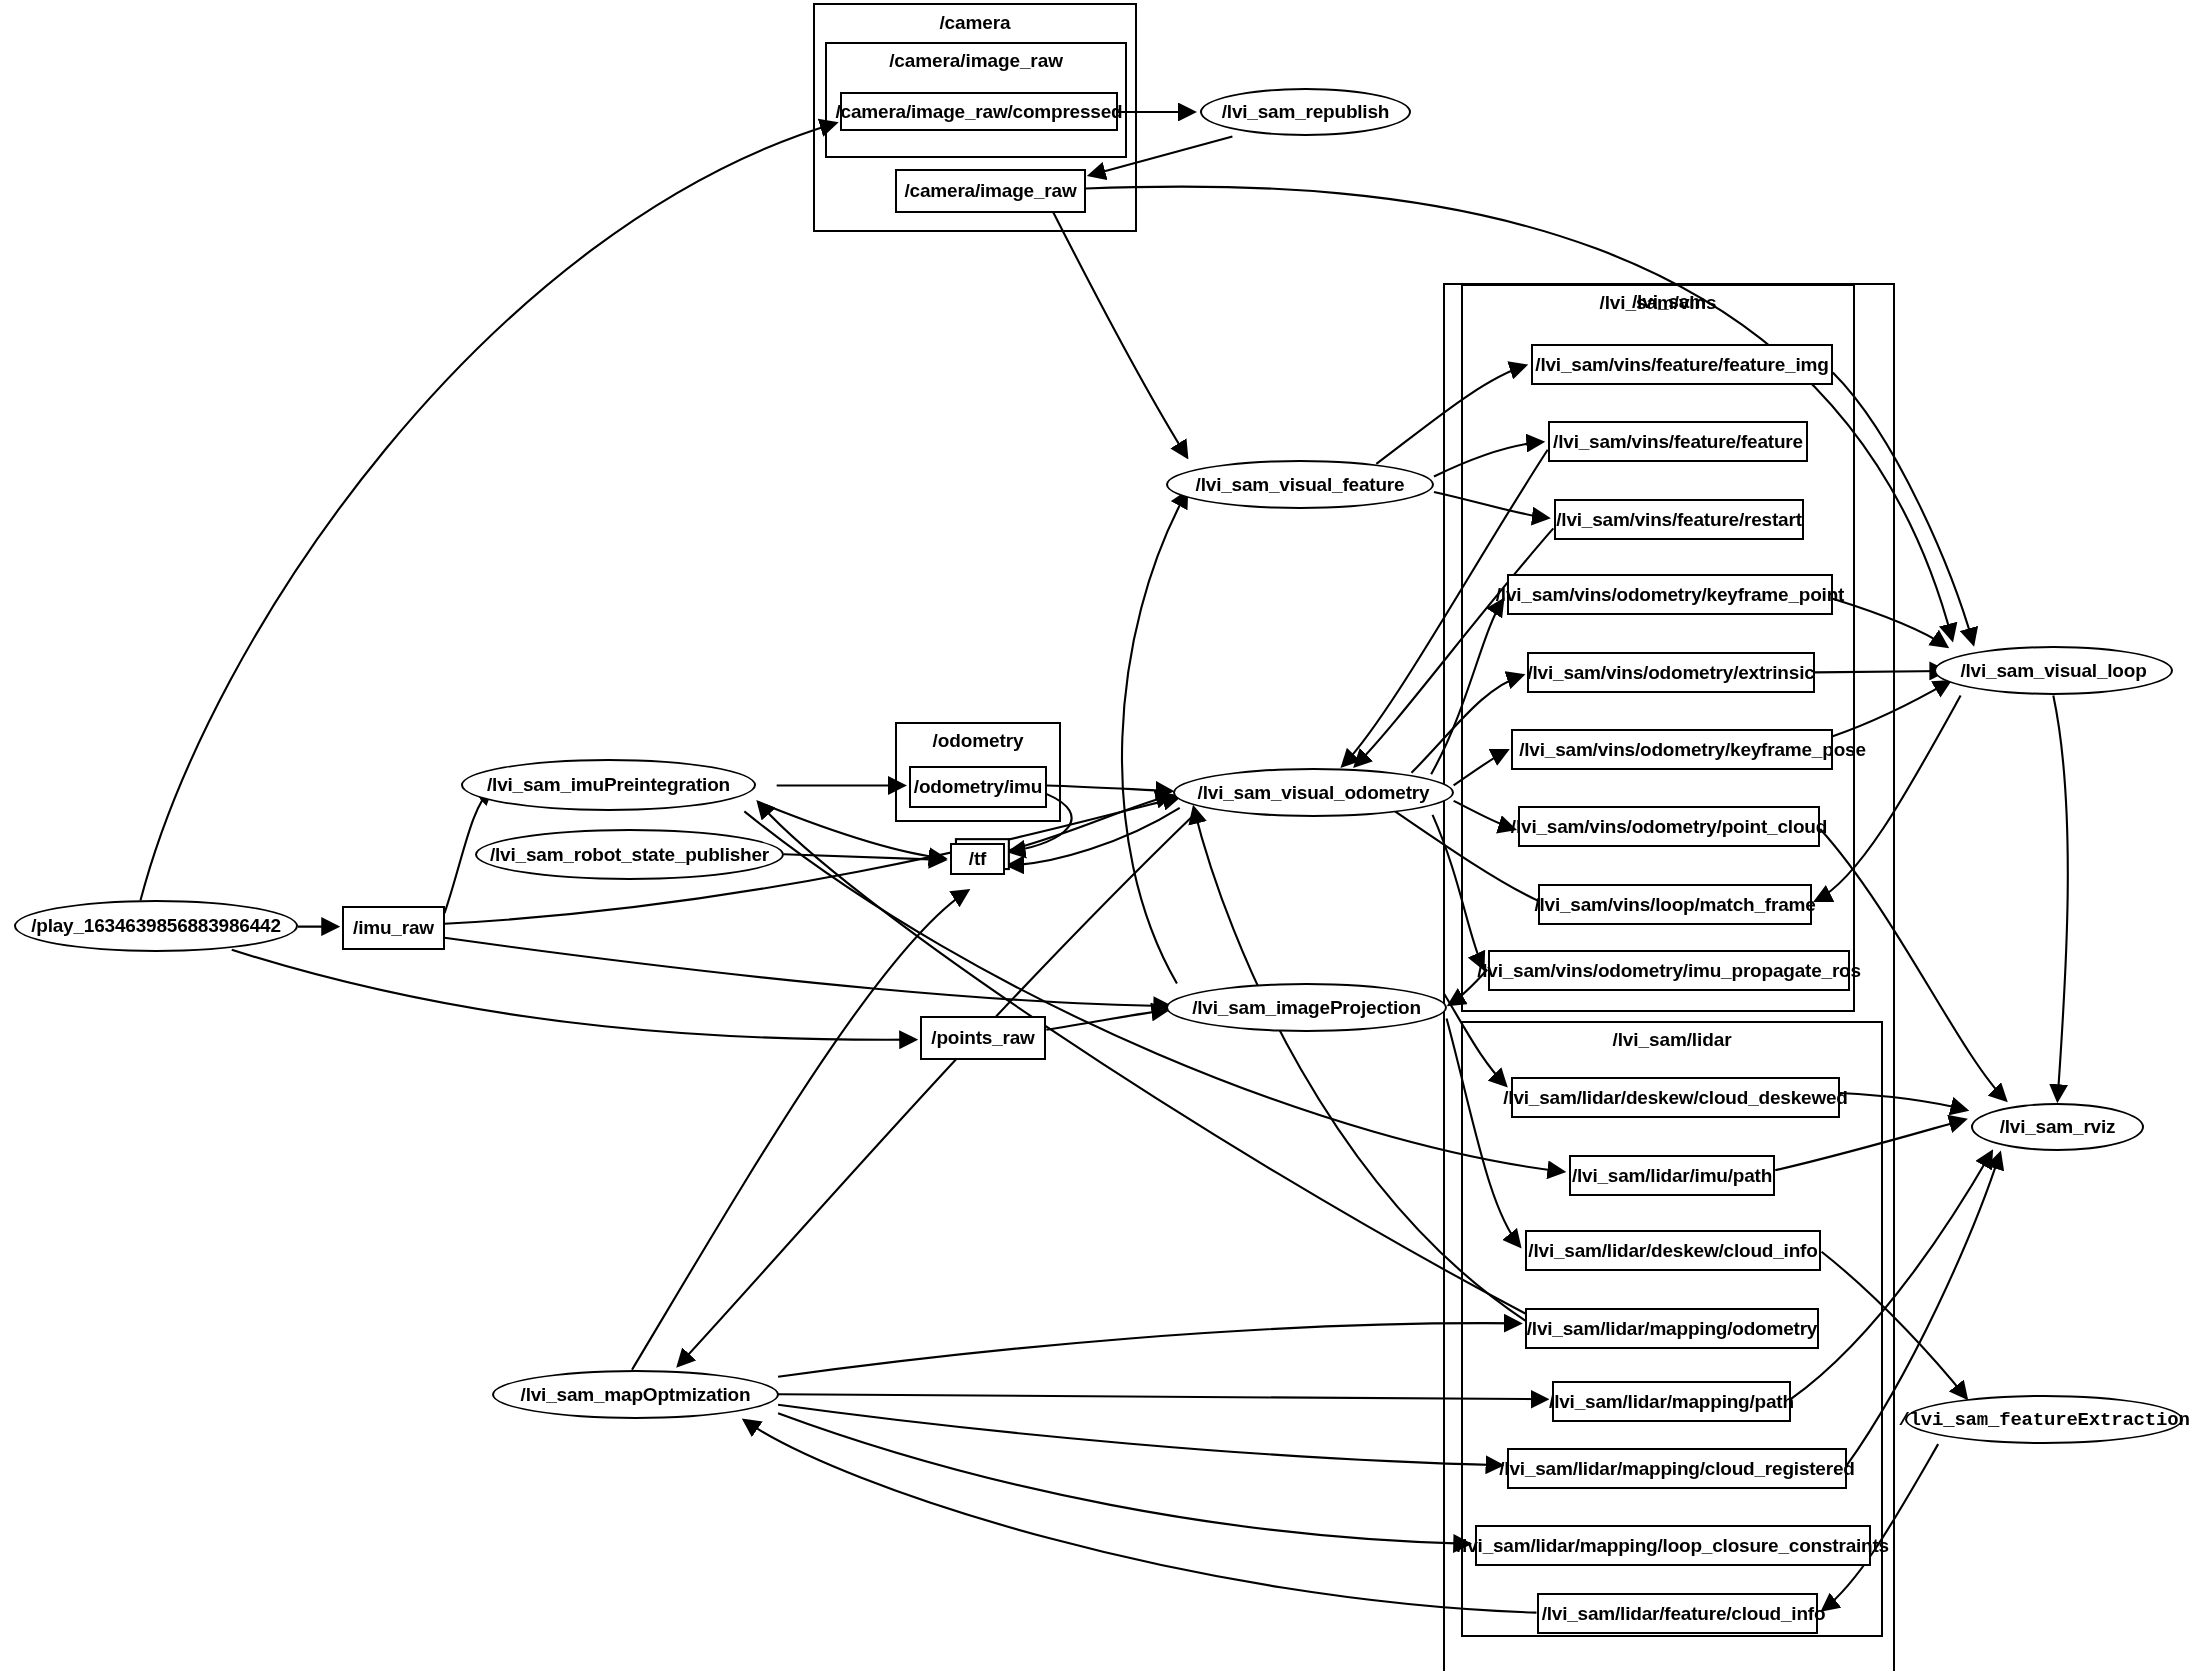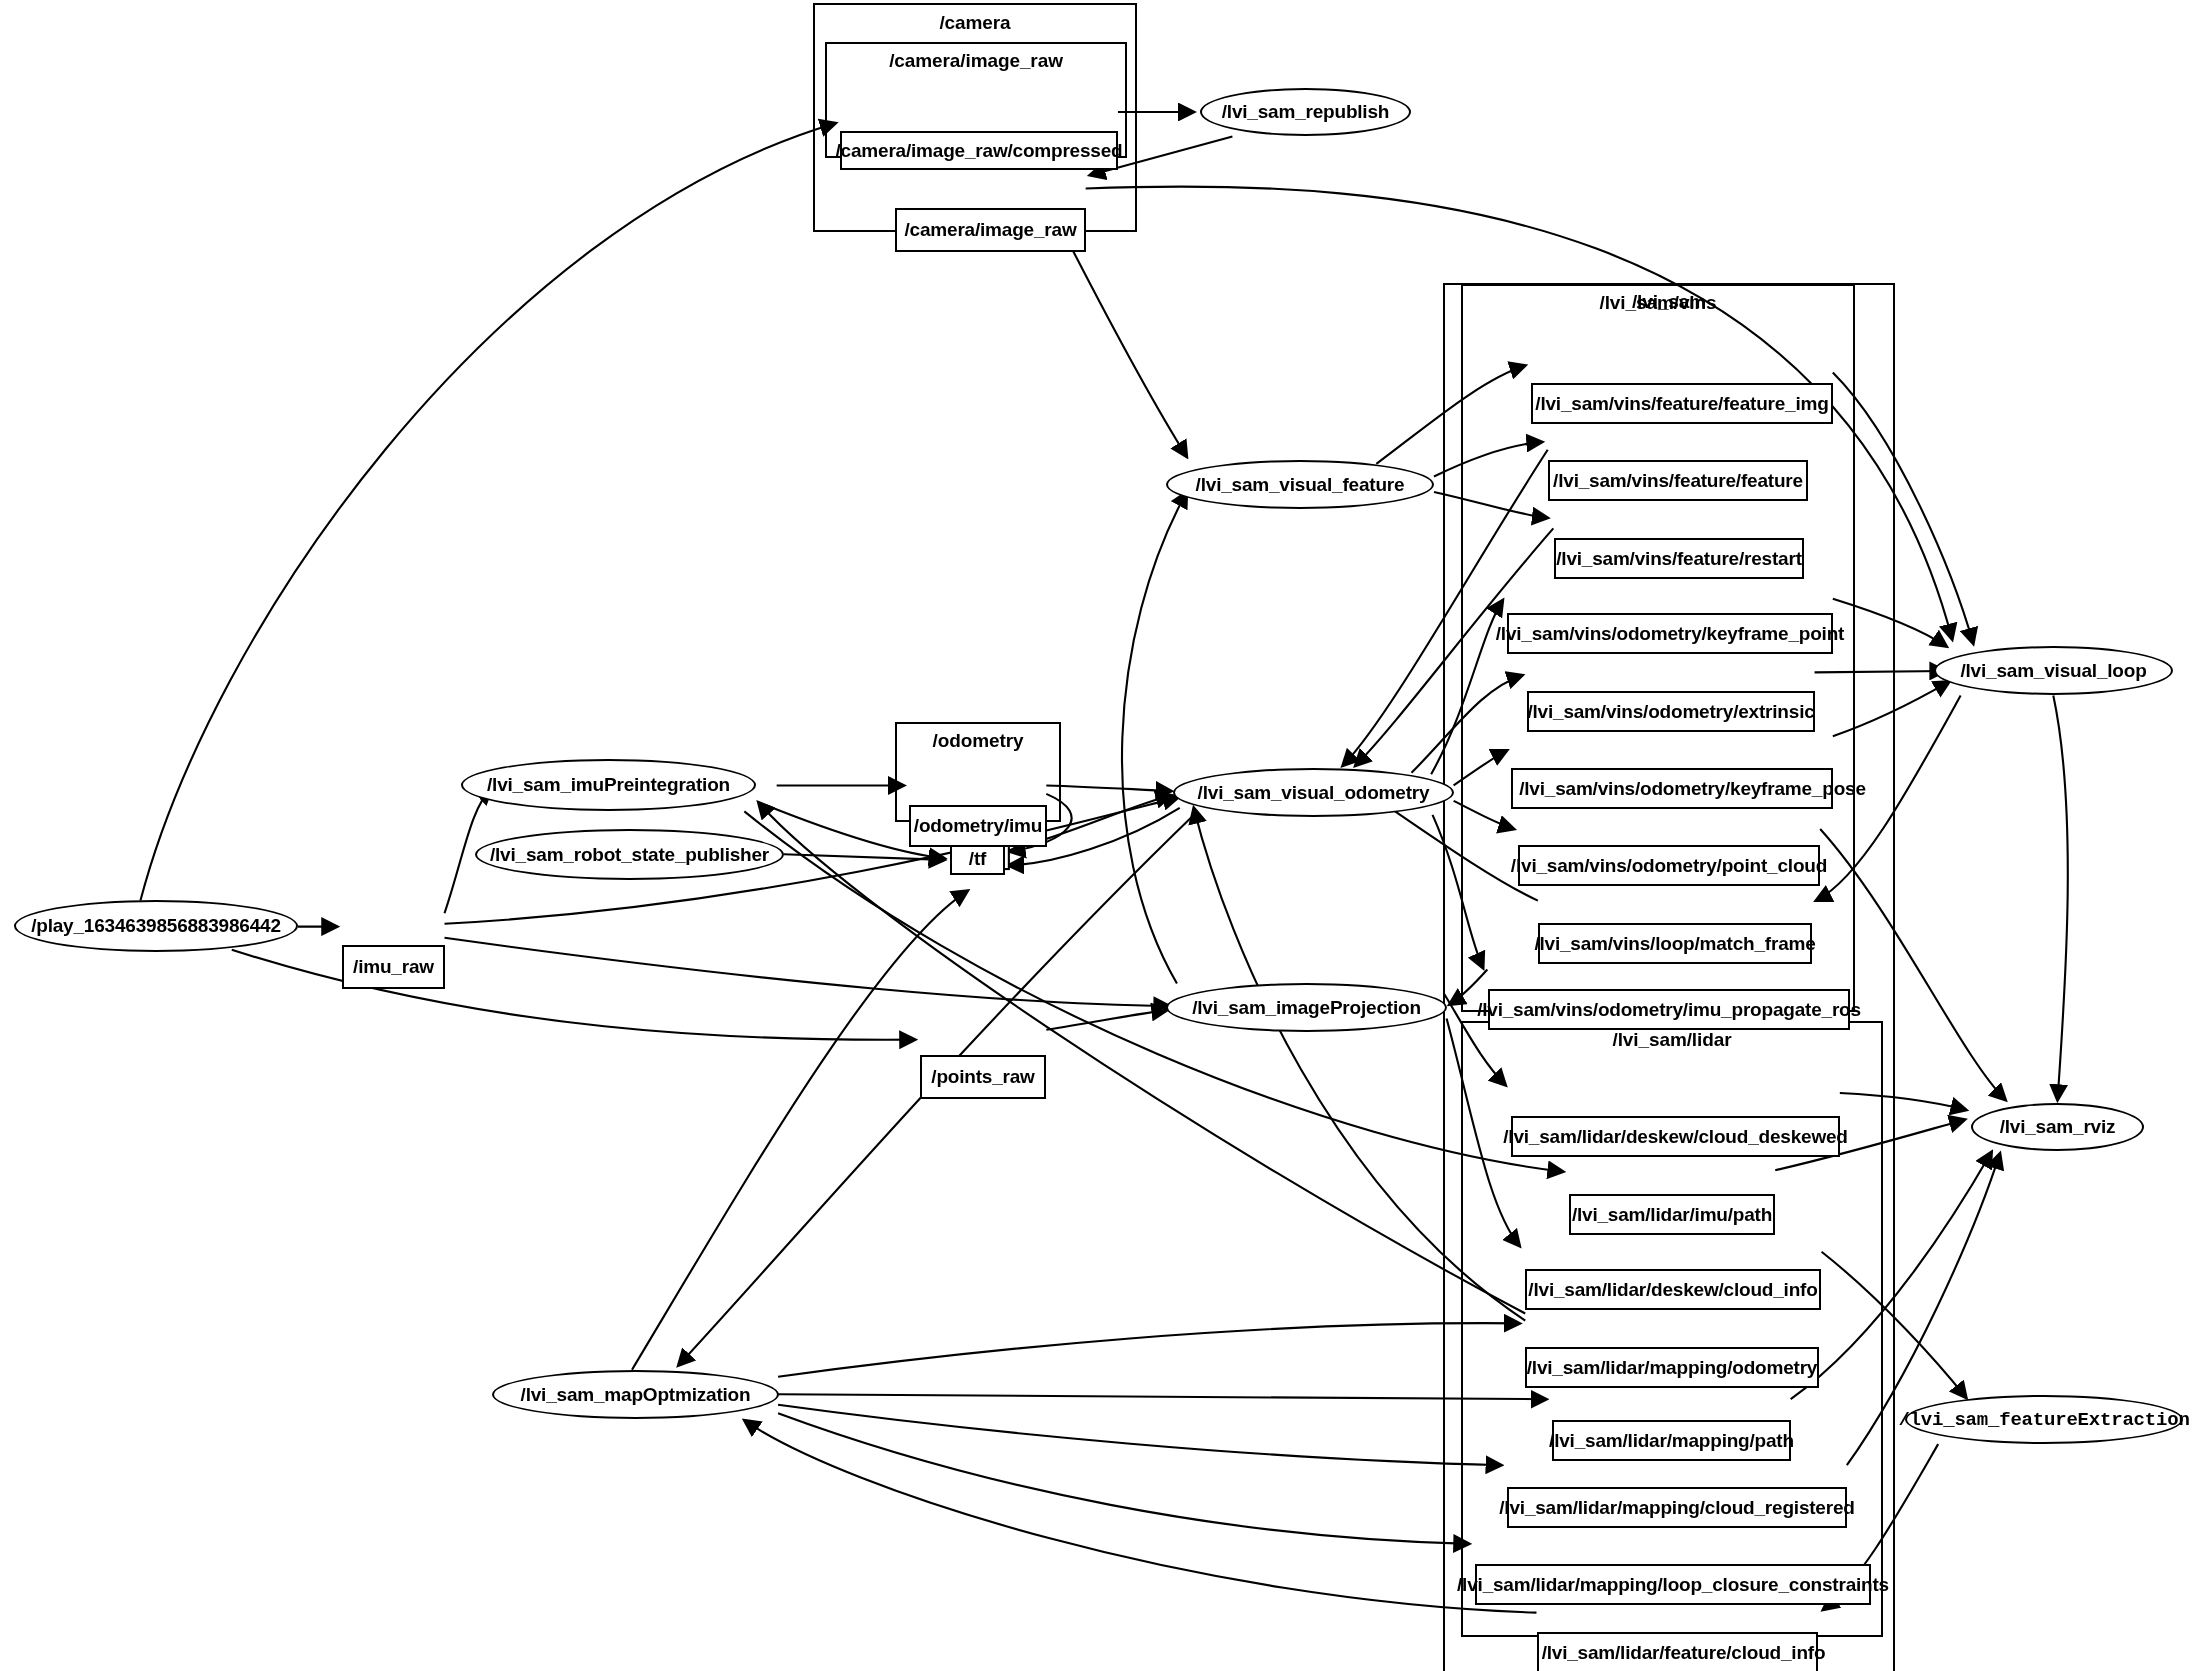--- a/index.html
+++ b/index.html
@@ -57,7 +57,6 @@
   .node.topic {
     border: 2.1px solid #000;
     border-radius: 0;
-    margin-top: 39px;
   }
   .node.rosnode {
     border: 2.1px solid #000;

